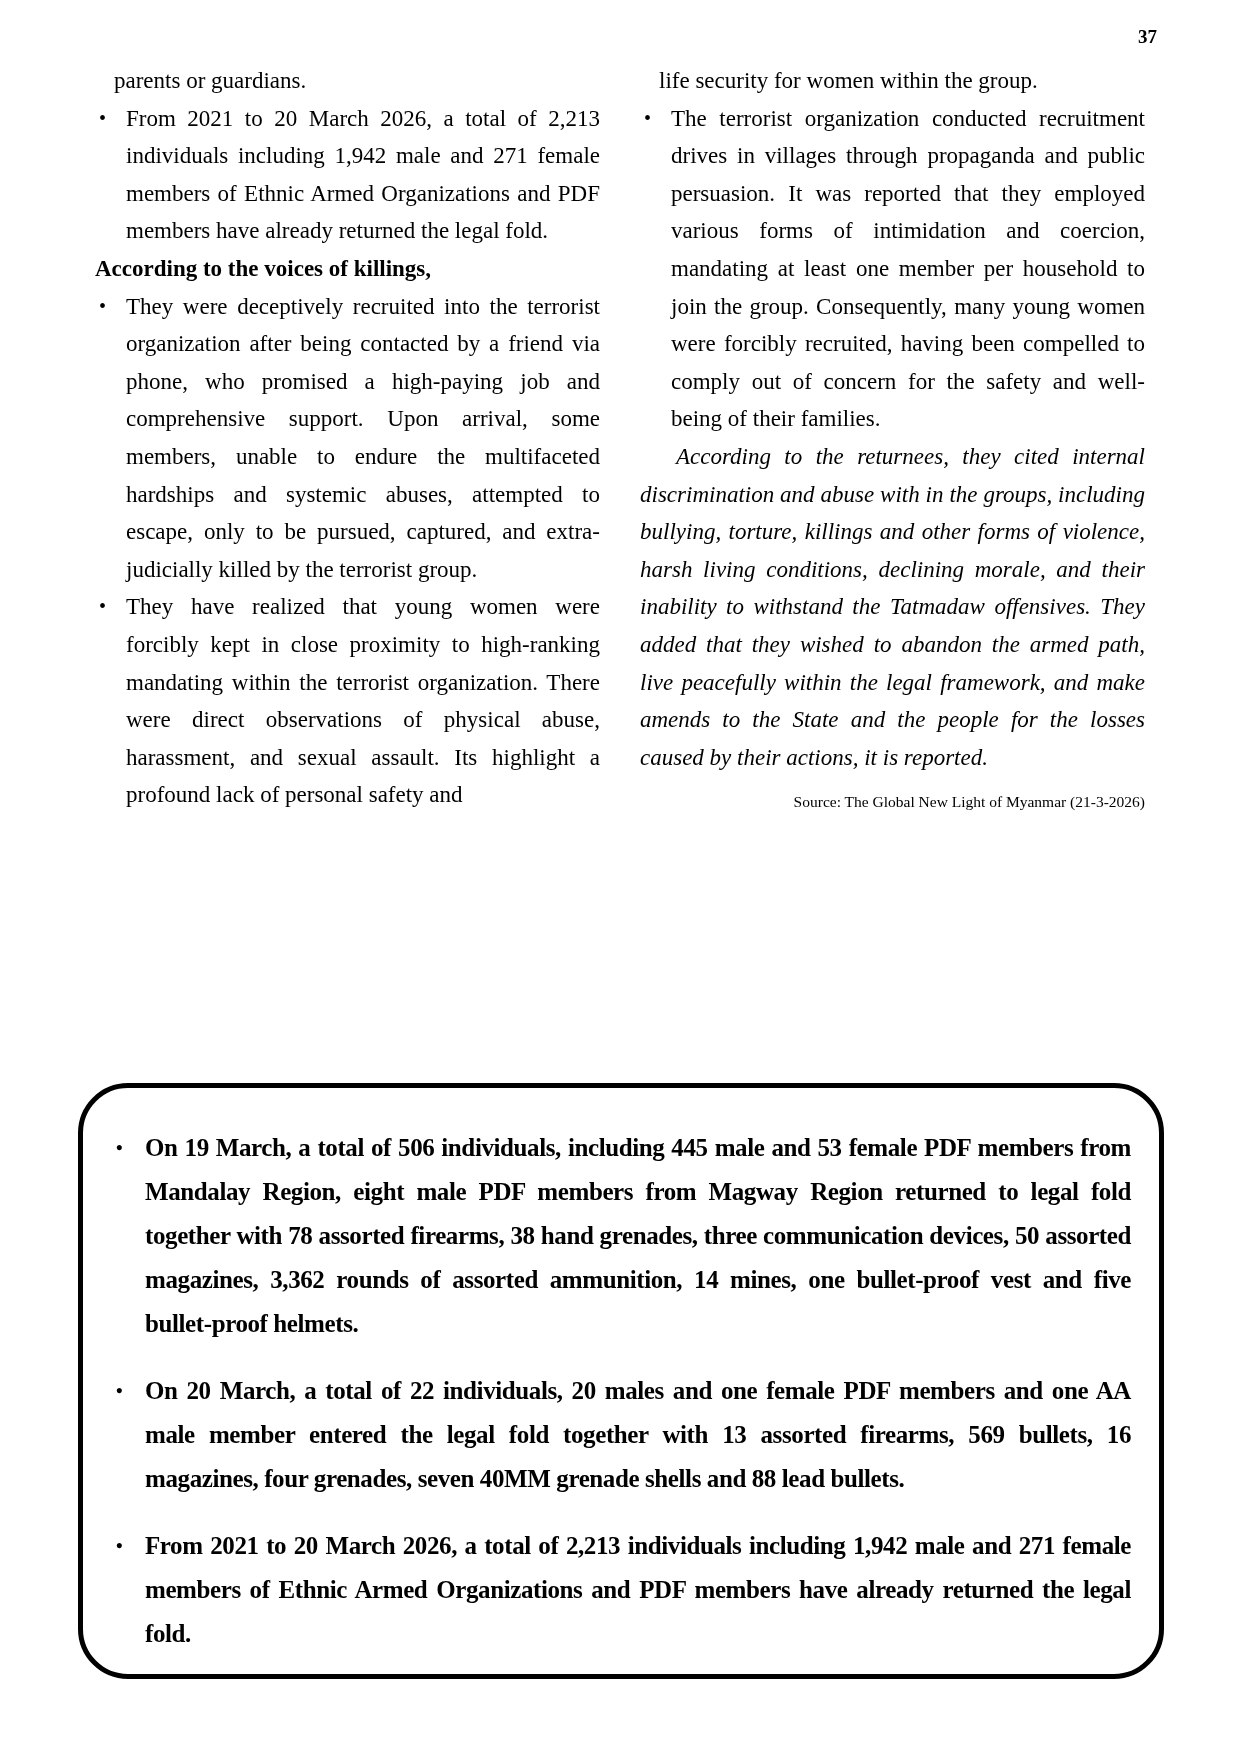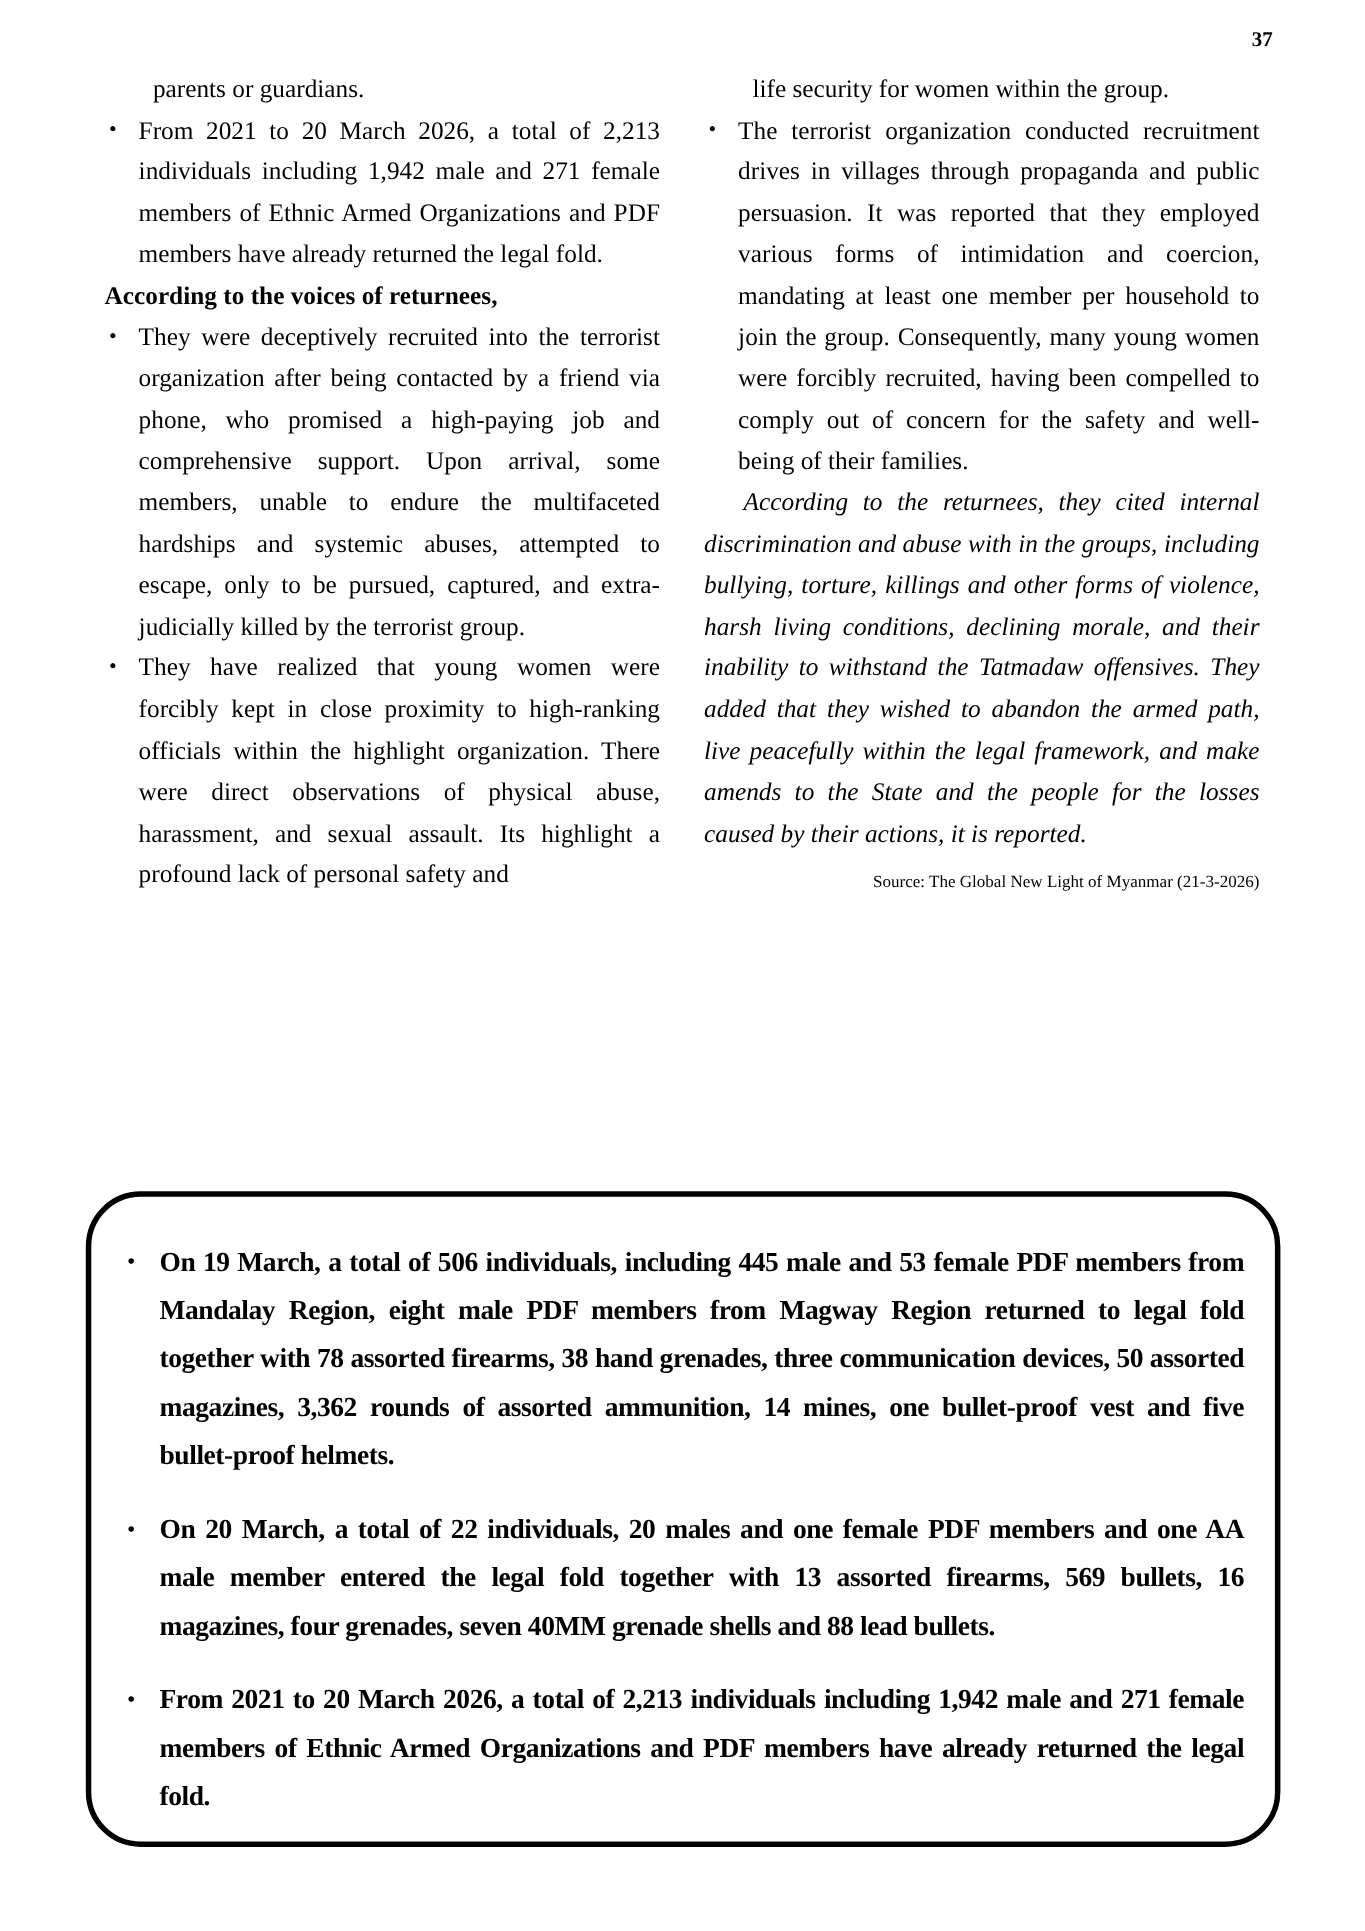--- a/index.html
+++ b/index.html
@@ -32,7 +32,7 @@
     hyphens: auto;
     -webkit-hyphens: auto;
   }
-  .cont { margin-left: 44px; }
+  .cont { margin-left: 19px; }
   .bullet-item {
     display: flex;
     align-items: flex-start;

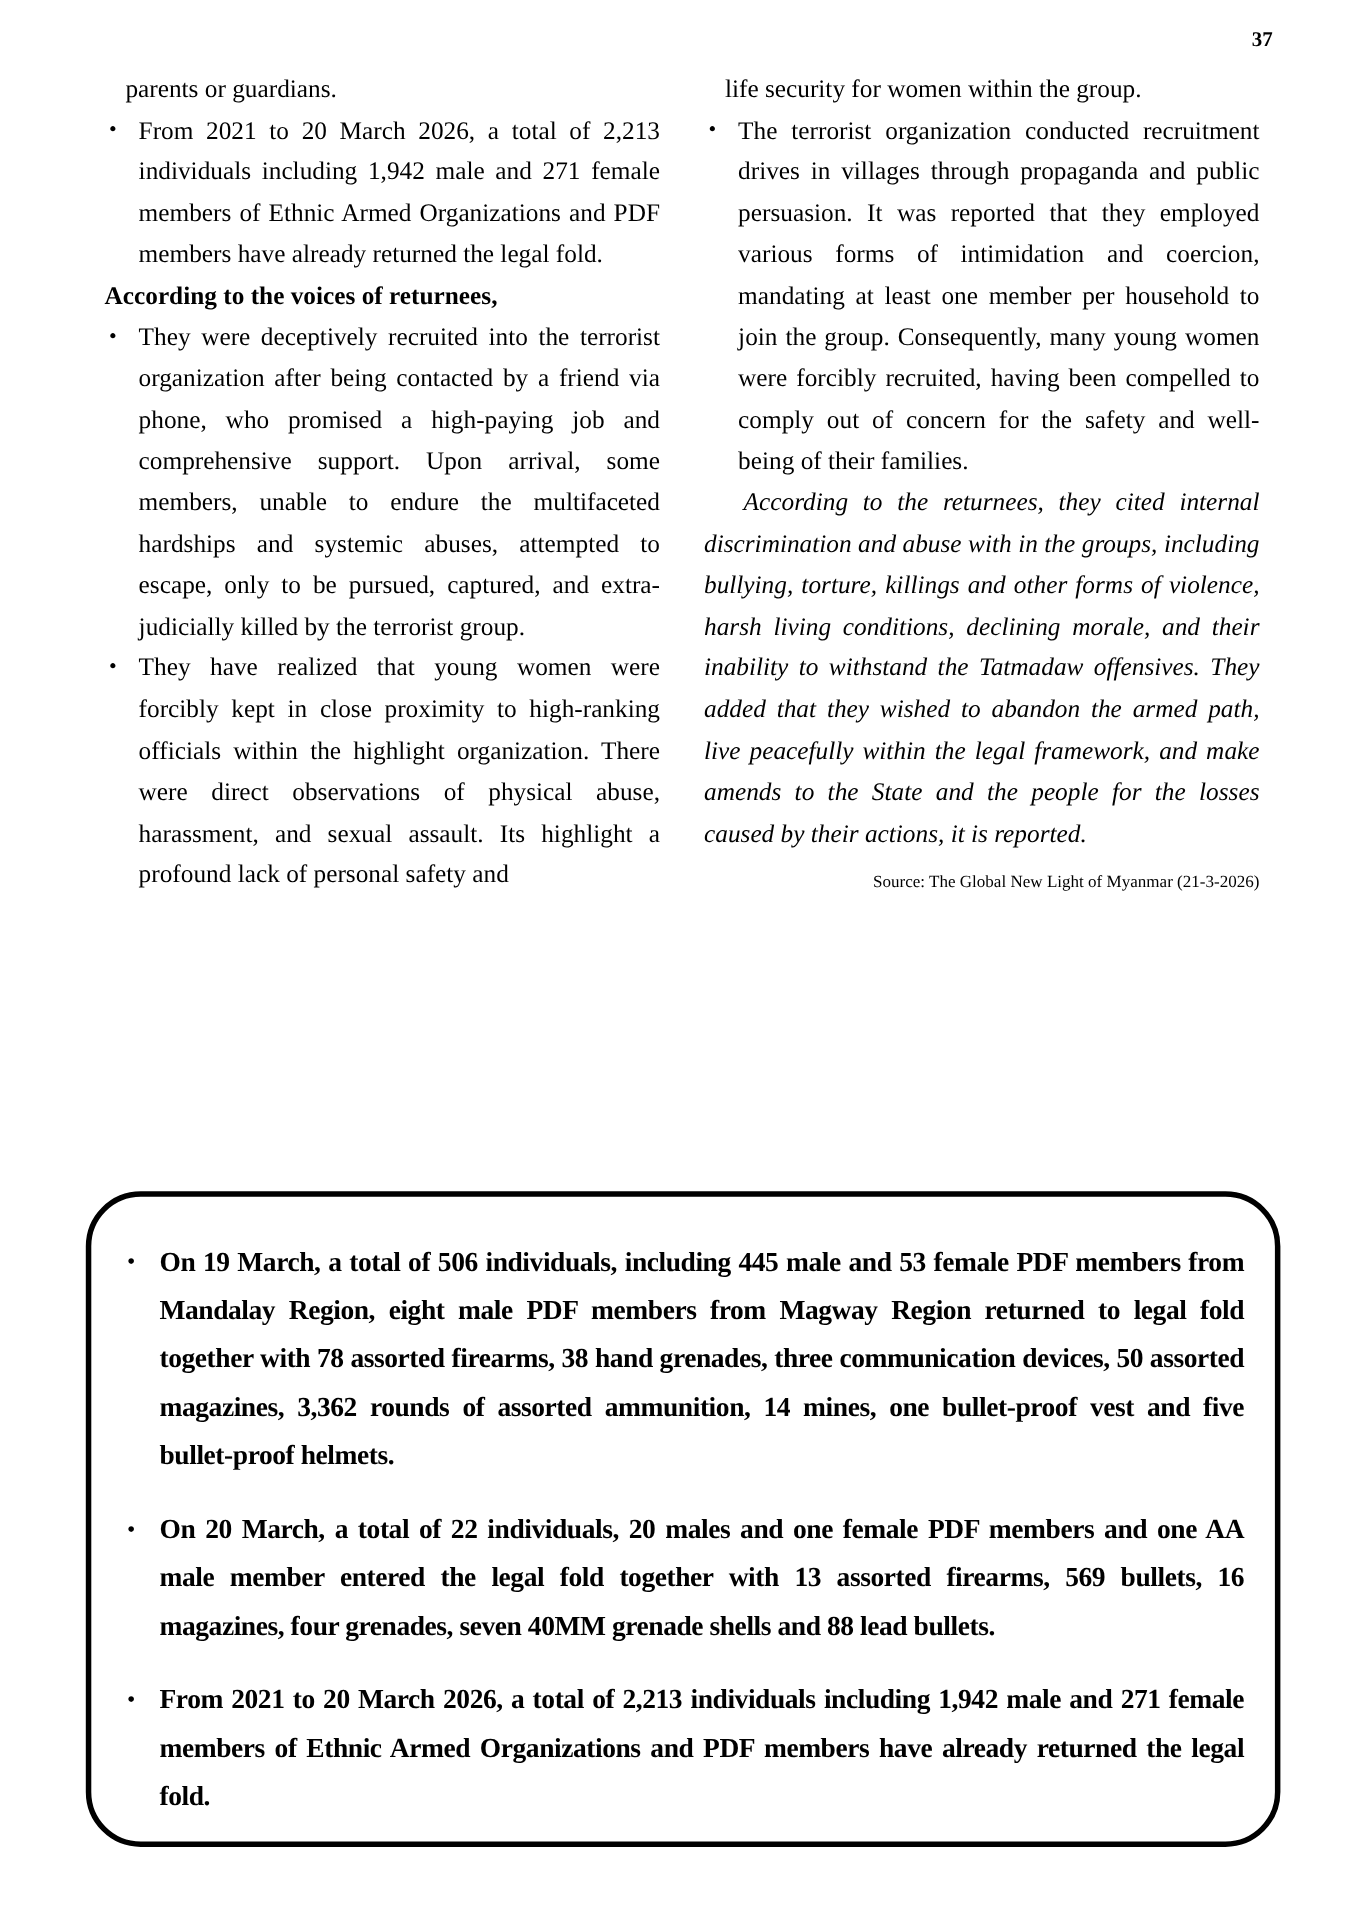--- a/index.html
+++ b/index.html
@@ -98,7 +98,7 @@
       <span class="marker">•</span>
       <p>From 2021 to 20 March 2026, a total of 2,213 individuals including 1,942 male and 271 female members of Ethnic Armed Organizations and PDF members have already returned the legal fold.</p>
     </div>
-    <h3 class="heading">According to the voices of returnees,</h3>
+    <h3 class="heading">According to the voices of killings,</h3>
     <div class="bullet-item">
       <span class="marker">•</span>
       <p>They were deceptively recruited into the terrorist organization after being contacted by a friend via phone, who promised a high-paying job and comprehensive support. Upon arrival, some members, unable to endure the multifaceted hardships and systemic abuses, attempted to escape, only to be pursued, captured, and extra-judicially killed by the terrorist group.</p>

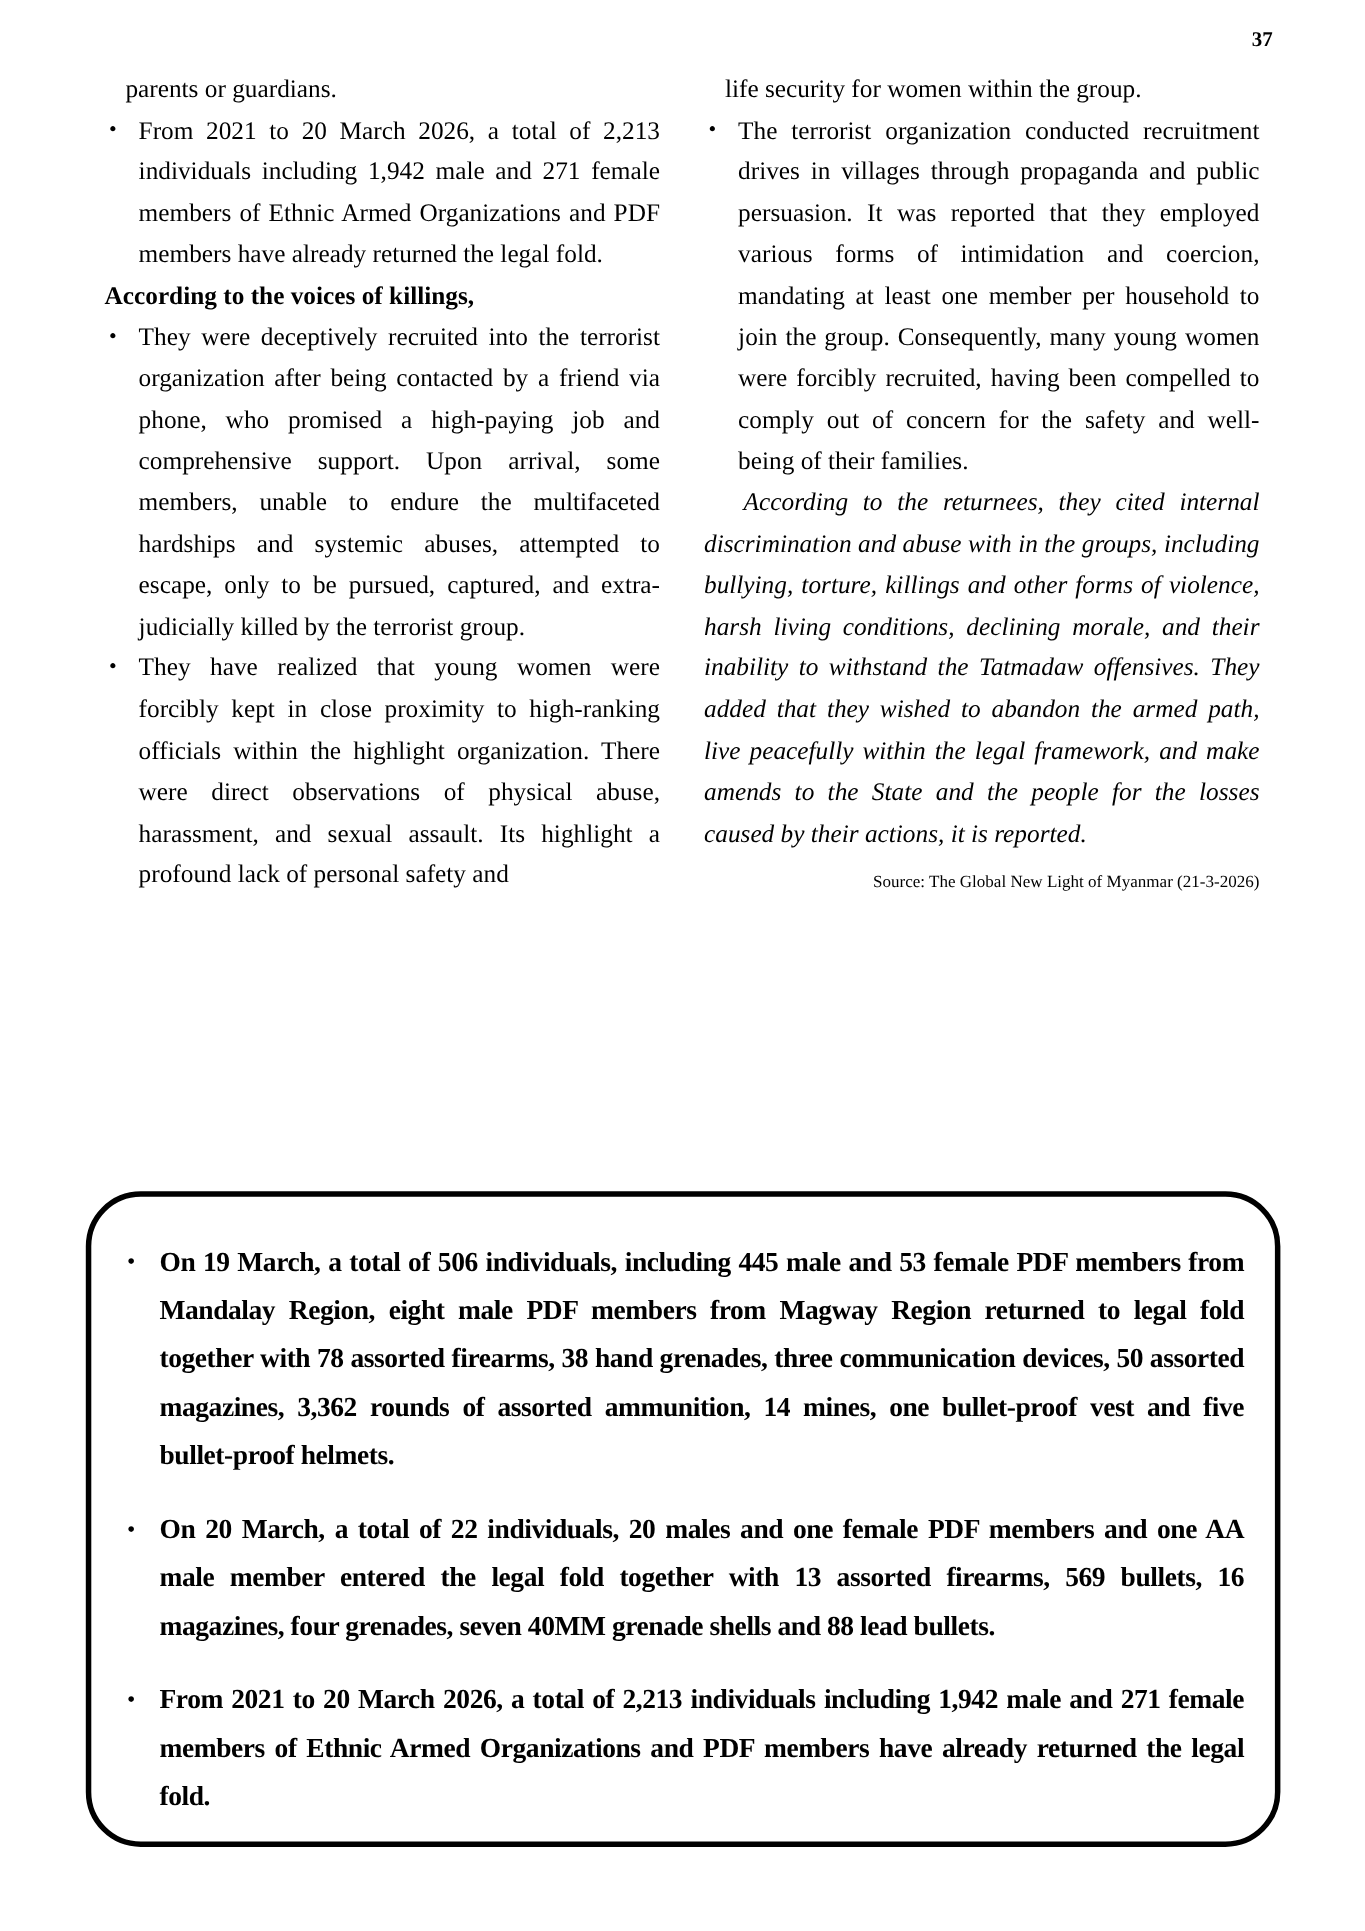--- a/index.html
+++ b/index.html
@@ -105,7 +105,7 @@
     </div>
     <div class="bullet-item">
       <span class="marker">•</span>
-      <p>They have realized that young women were forcibly kept in close proximity to high-ranking officials within the highlight organization. There were direct observations of physical abuse, harassment, and sexual assault. Its highlight a profound lack of personal safety and</p>
+      <p>They have realized that young women were forcibly kept in close proximity to high-ranking mandating within the terrorist organization. There were direct observations of physical abuse, harassment, and sexual assault. Its highlight a profound lack of personal safety and</p>
     </div>
   </div>
 

